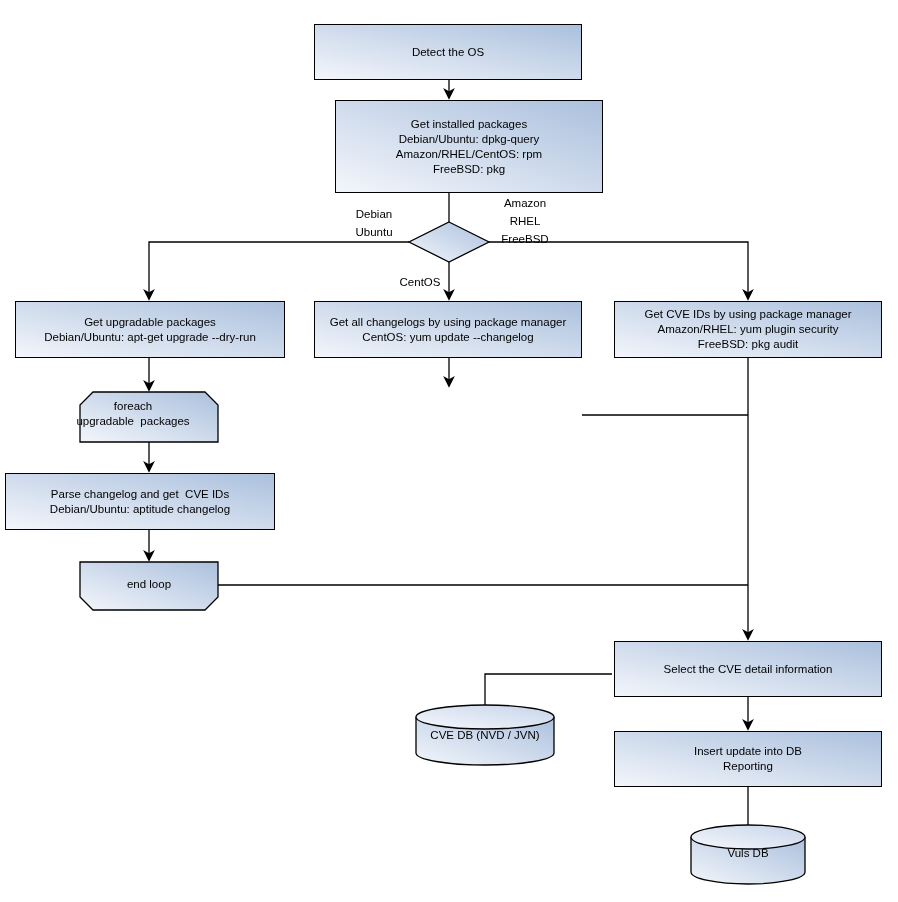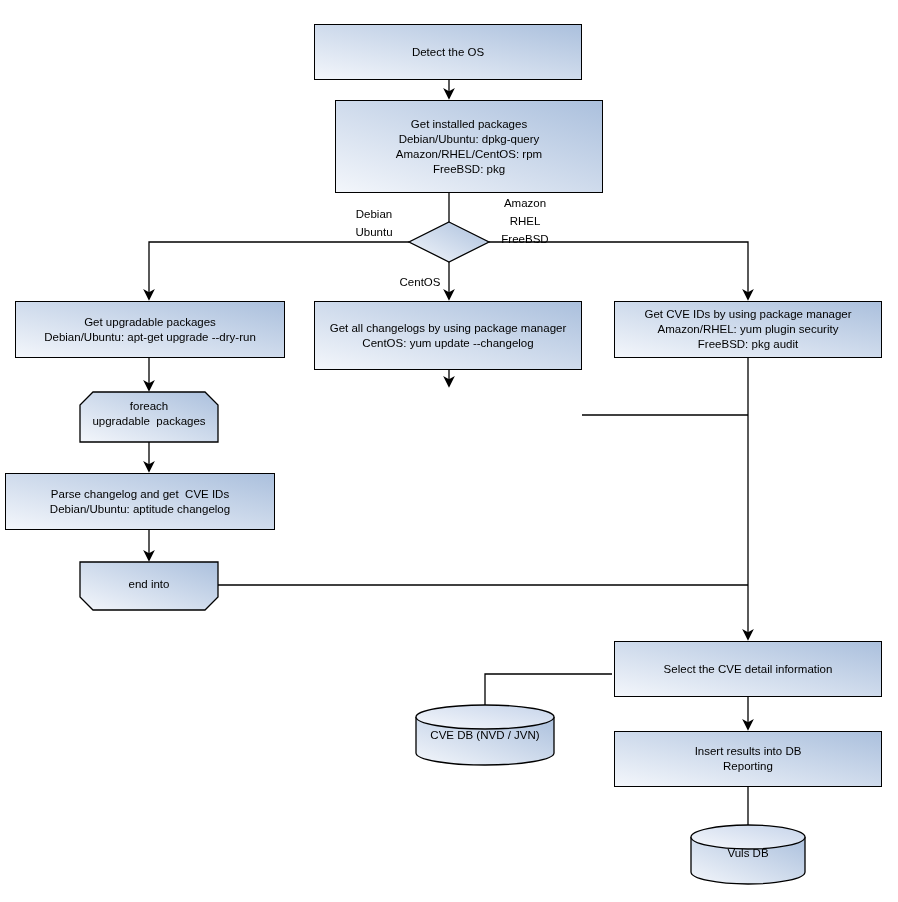--- a/index.html
+++ b/index.html
@@ -90,7 +90,7 @@
   <div class="node box" style="left:5px; top:473px; width:270px; height:57px;">Parse changelog and get  CVE IDs
 Debian/Ubuntu: aptitude changelog</div>
 
-  <div class="node box" style="left:314px; top:301px; width:268px; height:69px;">Get all changelogs by using package manager
+  <div class="node box" style="left:314px; top:301px; width:268px; height:57px;">Get all changelogs by using package manager
 CentOS: yum update --changelog</div>
 
 

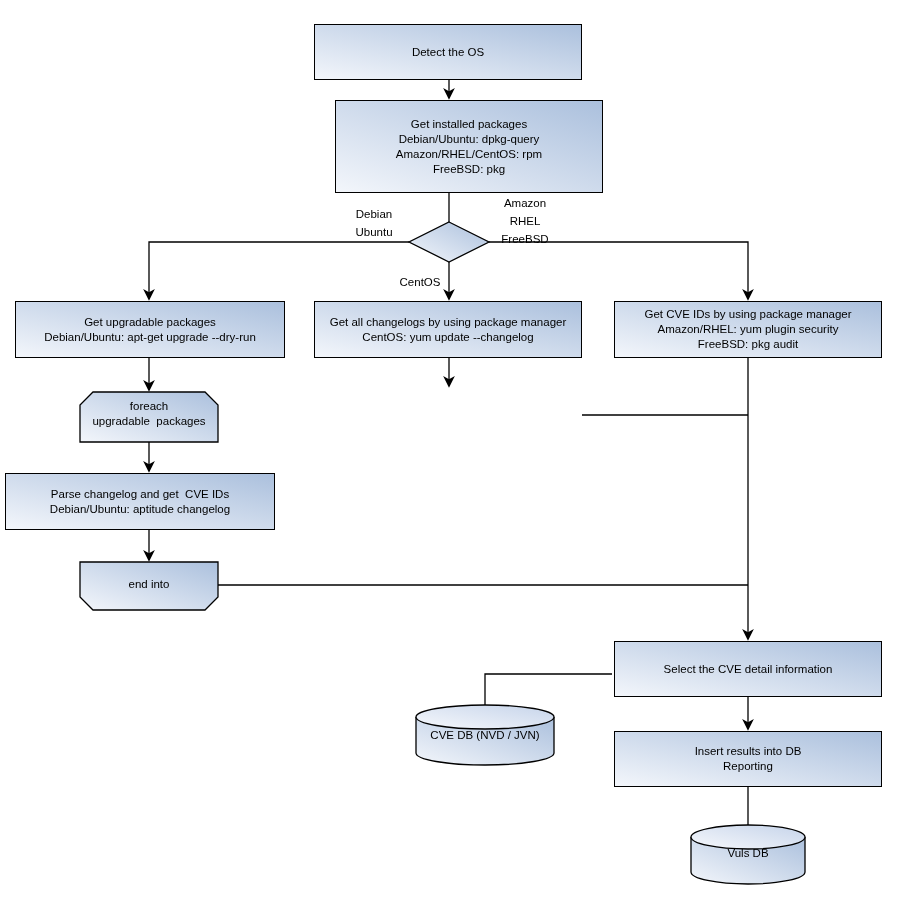--- a/index.html
+++ b/index.html
@@ -103,7 +103,7 @@
   <div class="node box" style="left:614px; top:731px; width:268px; height:56px;">Insert results into DB
 Reporting</div>
 
-  <div class="node" style="left:80px; top:392px; width:138px; height:43px;">foreach
+  <div class="node" style="left:64px; top:392px; width:138px; height:43px;">foreach
 upgradable  packages</div>
 
   <div class="node" style="left:80px; top:560px; width:138px; height:48px;">end into</div>

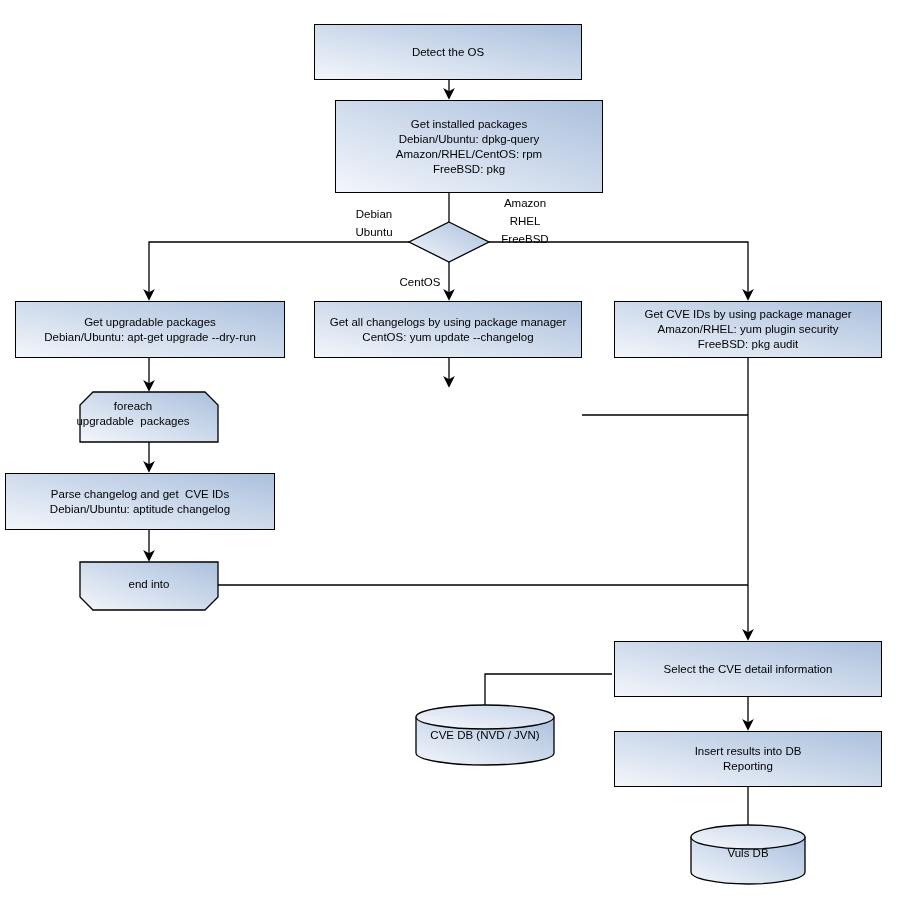--- a/index.html
+++ b/index.html
@@ -106,7 +106,7 @@
   <div class="node" style="left:64px; top:392px; width:138px; height:43px;">foreach
 upgradable  packages</div>
 
-  <div class="node" style="left:80px; top:560px; width:138px; height:48px;">end into</div>
+  <div class="node" style="left:80px; top:560px; width:138px; height:48px;">end loop</div>
 
   <div class="node" style="left:416px; top:720px; width:138px; height:30px;">CVE DB (NVD / JVN)</div>
 

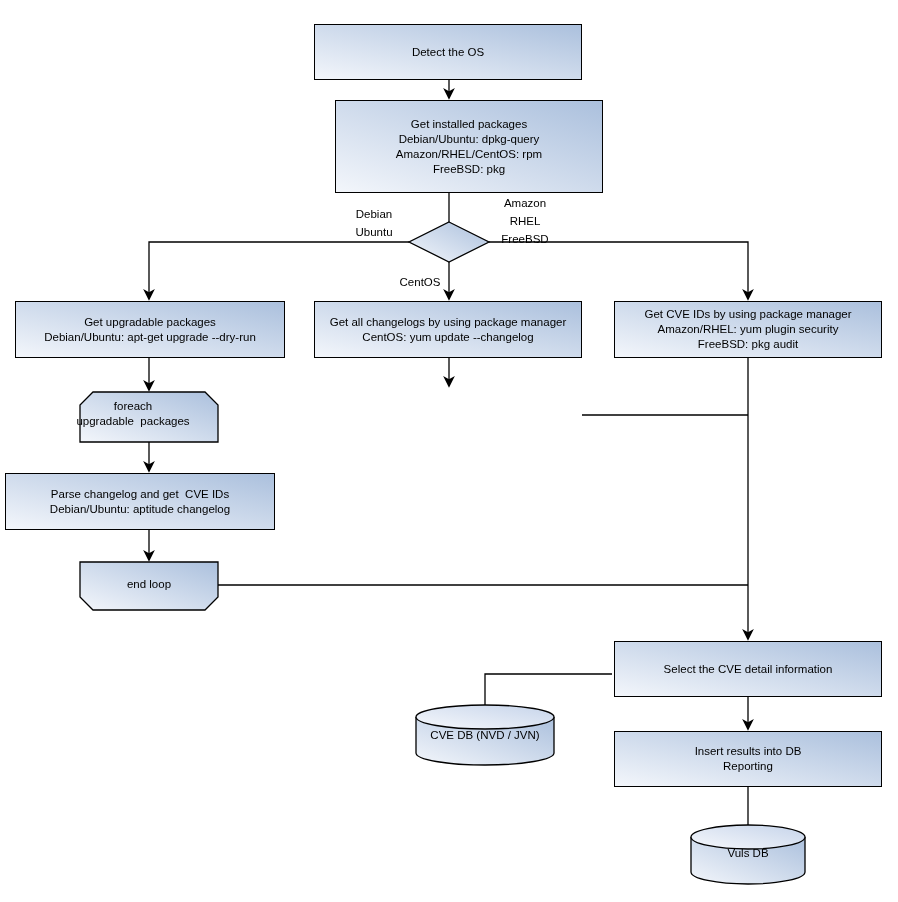--- a/index.html
+++ b/index.html
@@ -100,7 +100,7 @@
 
   <div class="node box" style="left:614px; top:641px; width:268px; height:56px;">Select the CVE detail information</div>
 
-  <div class="node box" style="left:614px; top:731px; width:268px; height:56px;">Insert results into DB
+  <div class="node box" style="left:614px; top:731px; width:268px; height:56px;">Insert update into DB
 Reporting</div>
 
   <div class="node" style="left:64px; top:392px; width:138px; height:43px;">foreach

